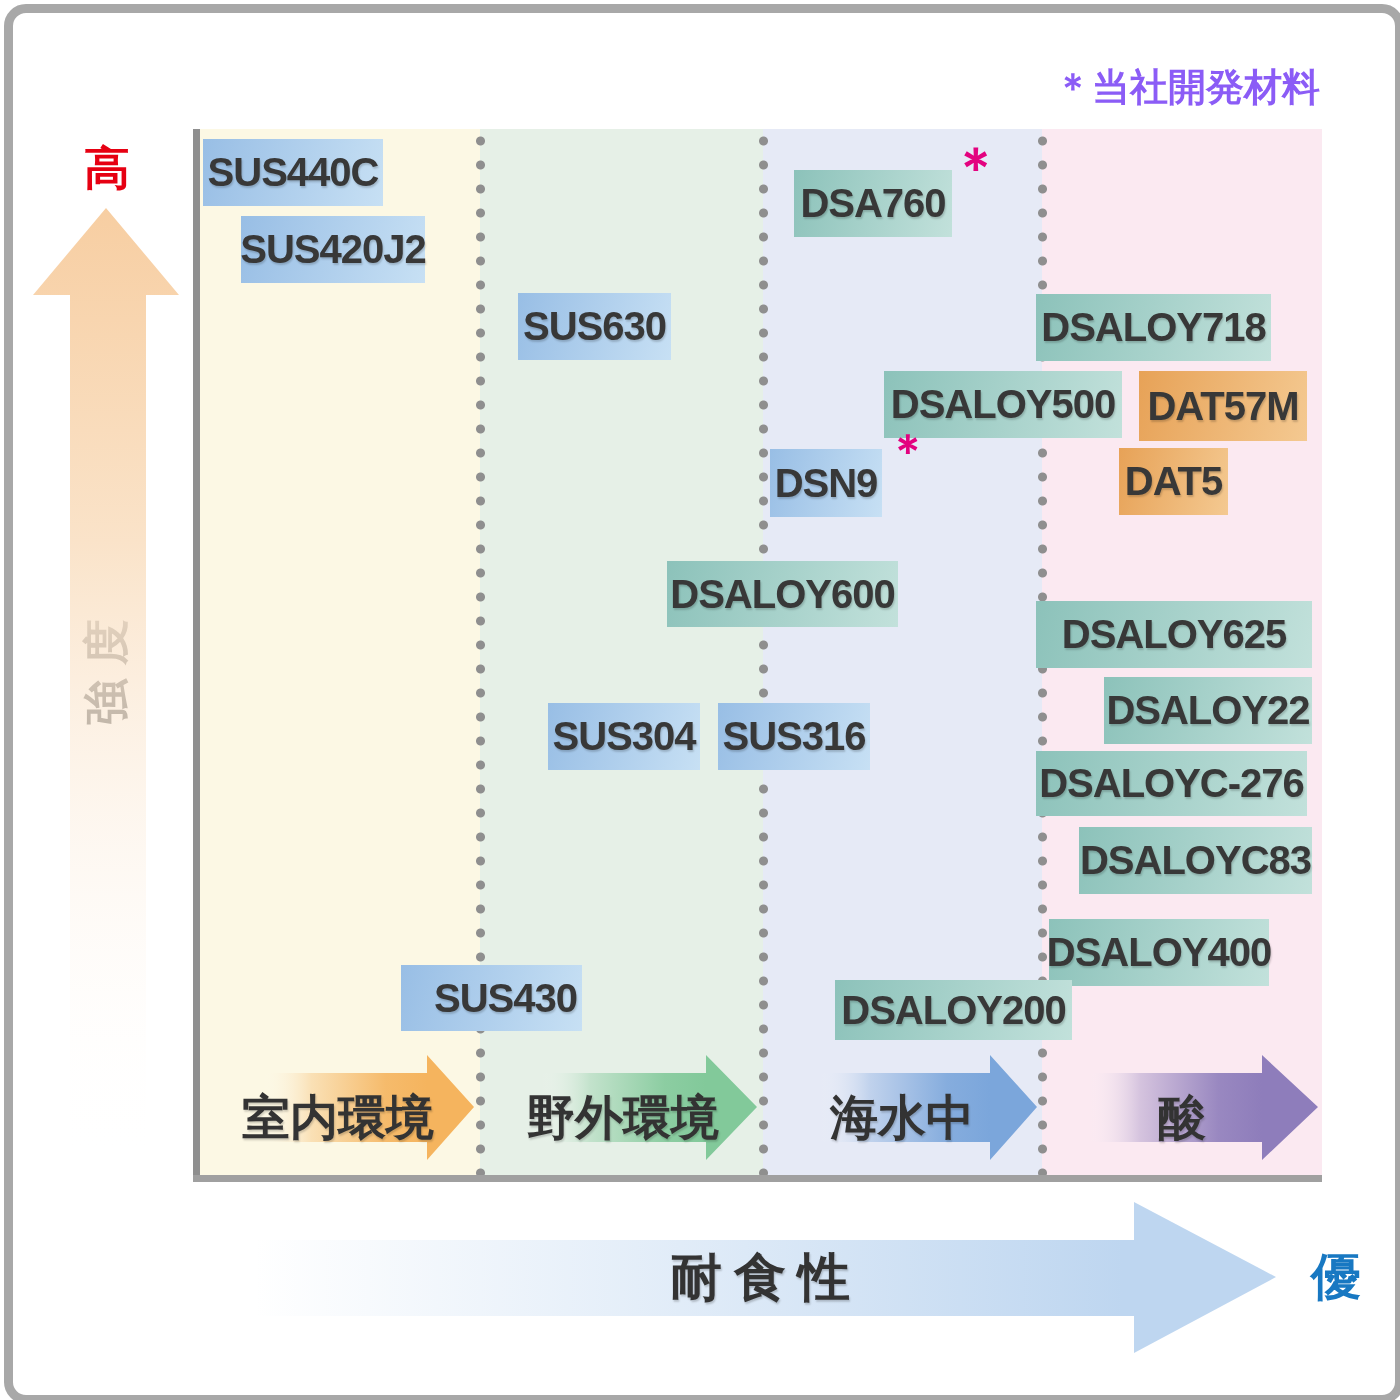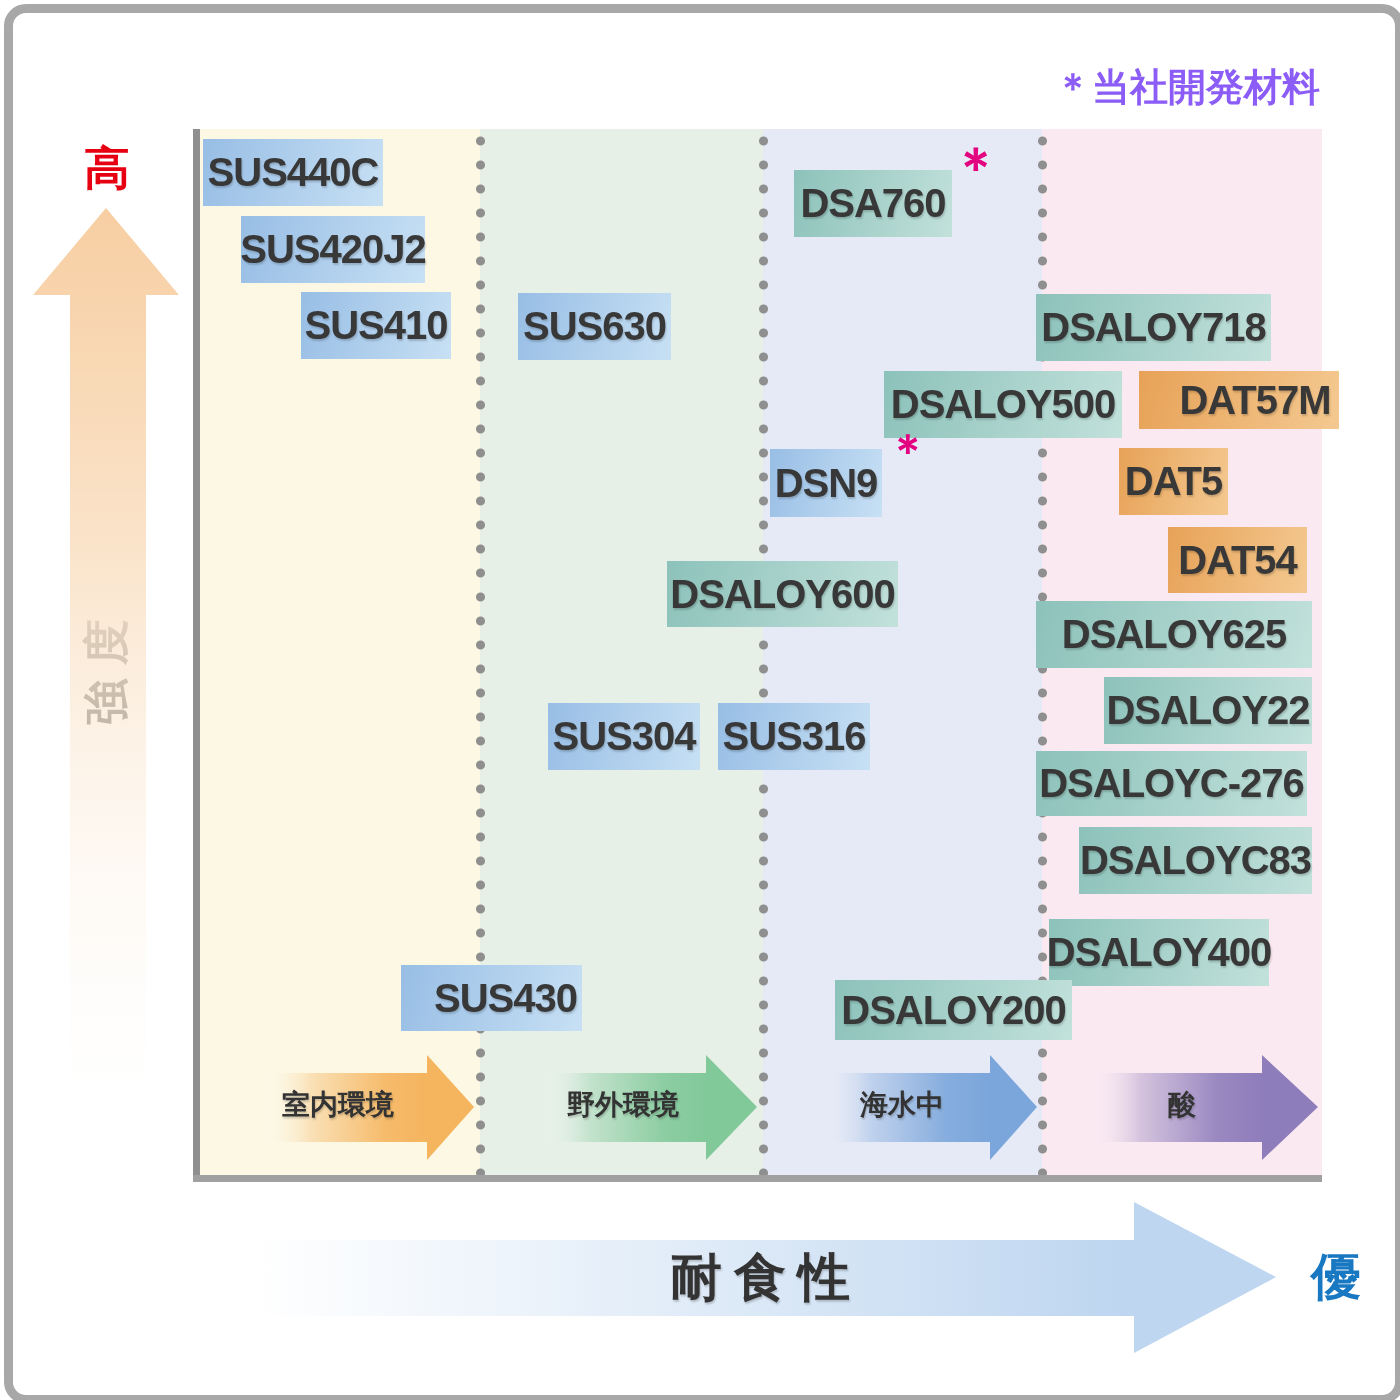--- a/index.html
+++ b/index.html
@@ -121,7 +121,6 @@
       <div class="zlabel" style="left: 1182px;">酸</div>
       <div class="m sus" style="left: 203px; top: 139px; width: 180px; height: 67px;">SUS440C</div>
       <div class="m sus" style="left: 241px; top: 216px; width: 184px; height: 67px;">SUS420J2</div>
-      <div class="m sus" style="left: 301px; top: 292px; width: 150px; height: 67px;">SUS410</div>
       <div class="m sus" style="left: 518px; top: 293px; width: 153px; height: 67px;">SUS630</div>
       <div class="m dsaloy" style="left: 794px; top: 170px; width: 158px; height: 67px;">DSA760</div>
       <div class="aster" style="left: 950px; top: 140px; font-size: 52px; color: rgb(227, 2, 127);">＊</div>

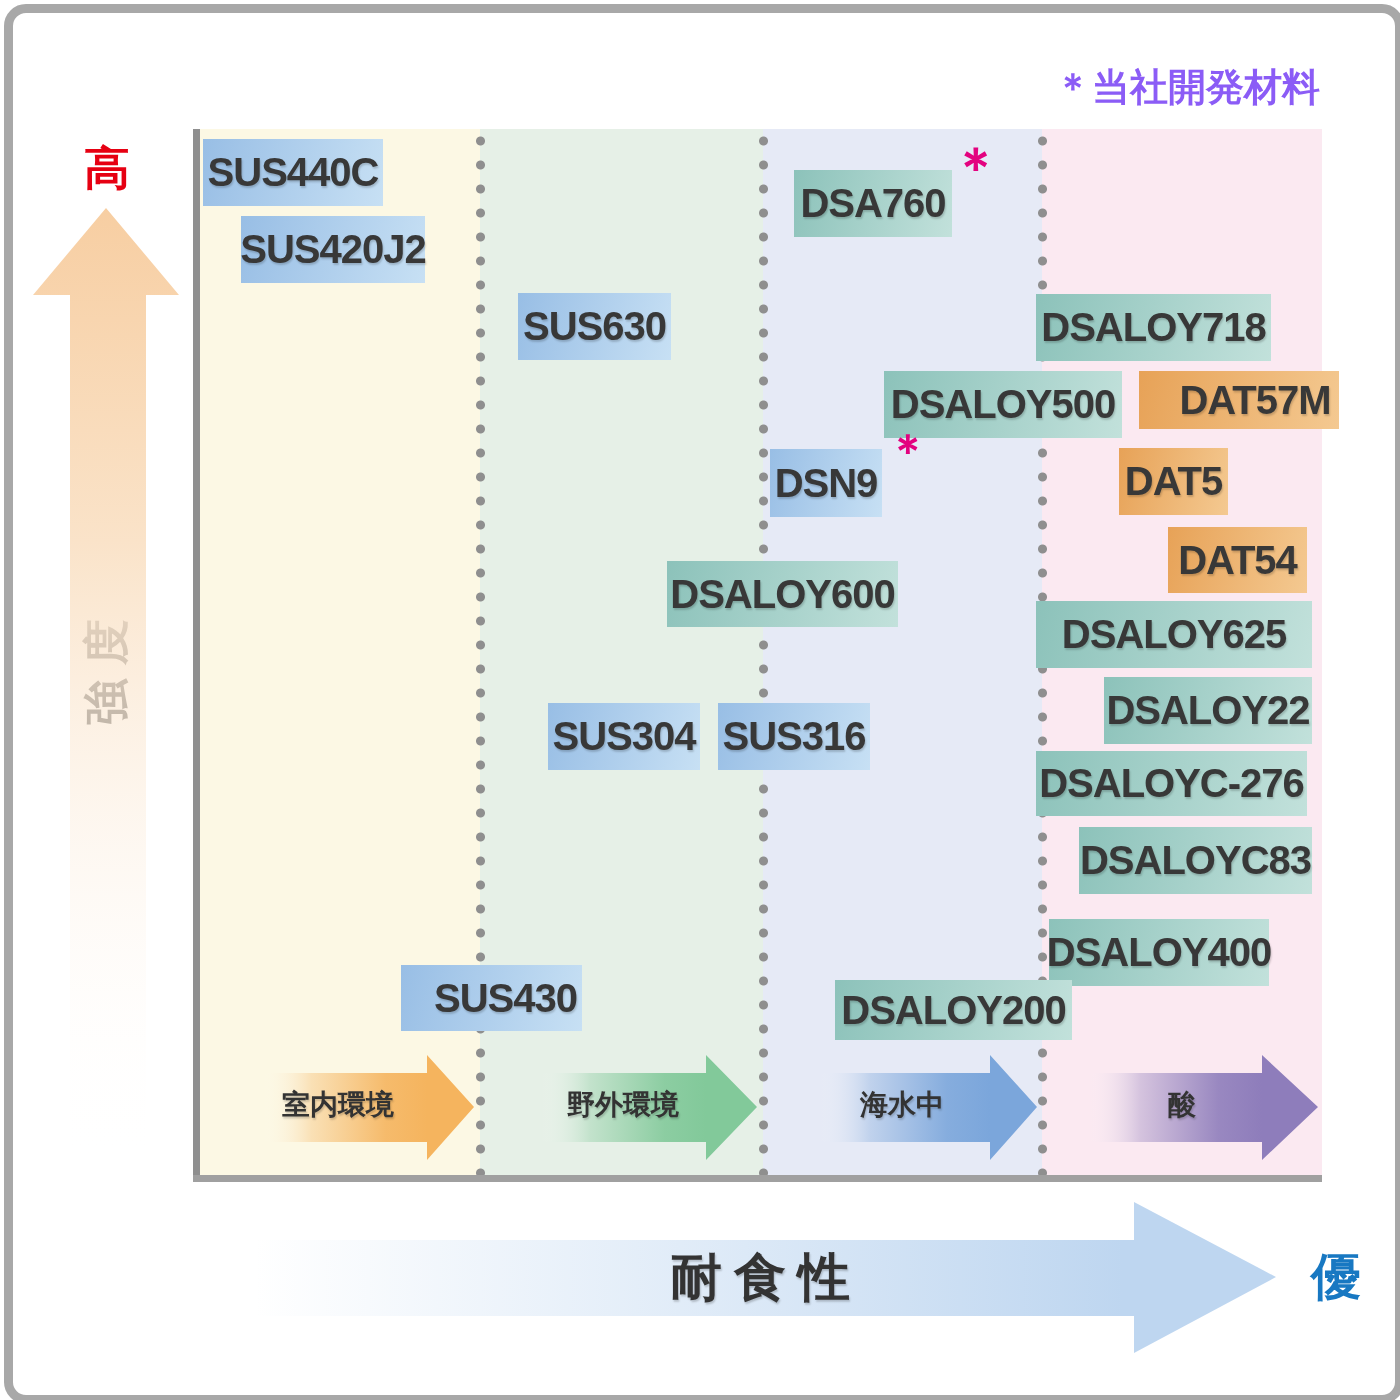--- a/index.html
+++ b/index.html
@@ -126,7 +126,7 @@
       <div class="aster" style="left: 950px; top: 140px; font-size: 52px; color: rgb(227, 2, 127);">＊</div>
       <div class="m dsaloy" style="left: 1036px; top: 294px; width: 235px; height: 67px;">DSALOY718</div>
       <div class="m dsaloy" style="left: 884px; top: 371px; width: 238px; height: 67px;">DSALOY500</div>
-      <div class="m dat" style="left: 1139px; top: 371px; width: 168px; height: 58px; padding-left: 32px;">DAT57M</div>
+      <div class="m dat" style="left: 1139px; top: 371px; width: 168px; height: 70px;">DAT57M</div>
       <div class="m sus" style="left: 770px; top: 449px; width: 112px; height: 68px;">DSN9</div>
       <div class="aster" style="left: 886px; top: 428px; font-size: 44px; color: rgb(227, 2, 127);">＊</div>
       <div class="m dat" style="left: 1119px; top: 448px; width: 109px; height: 67px;">DAT5</div>

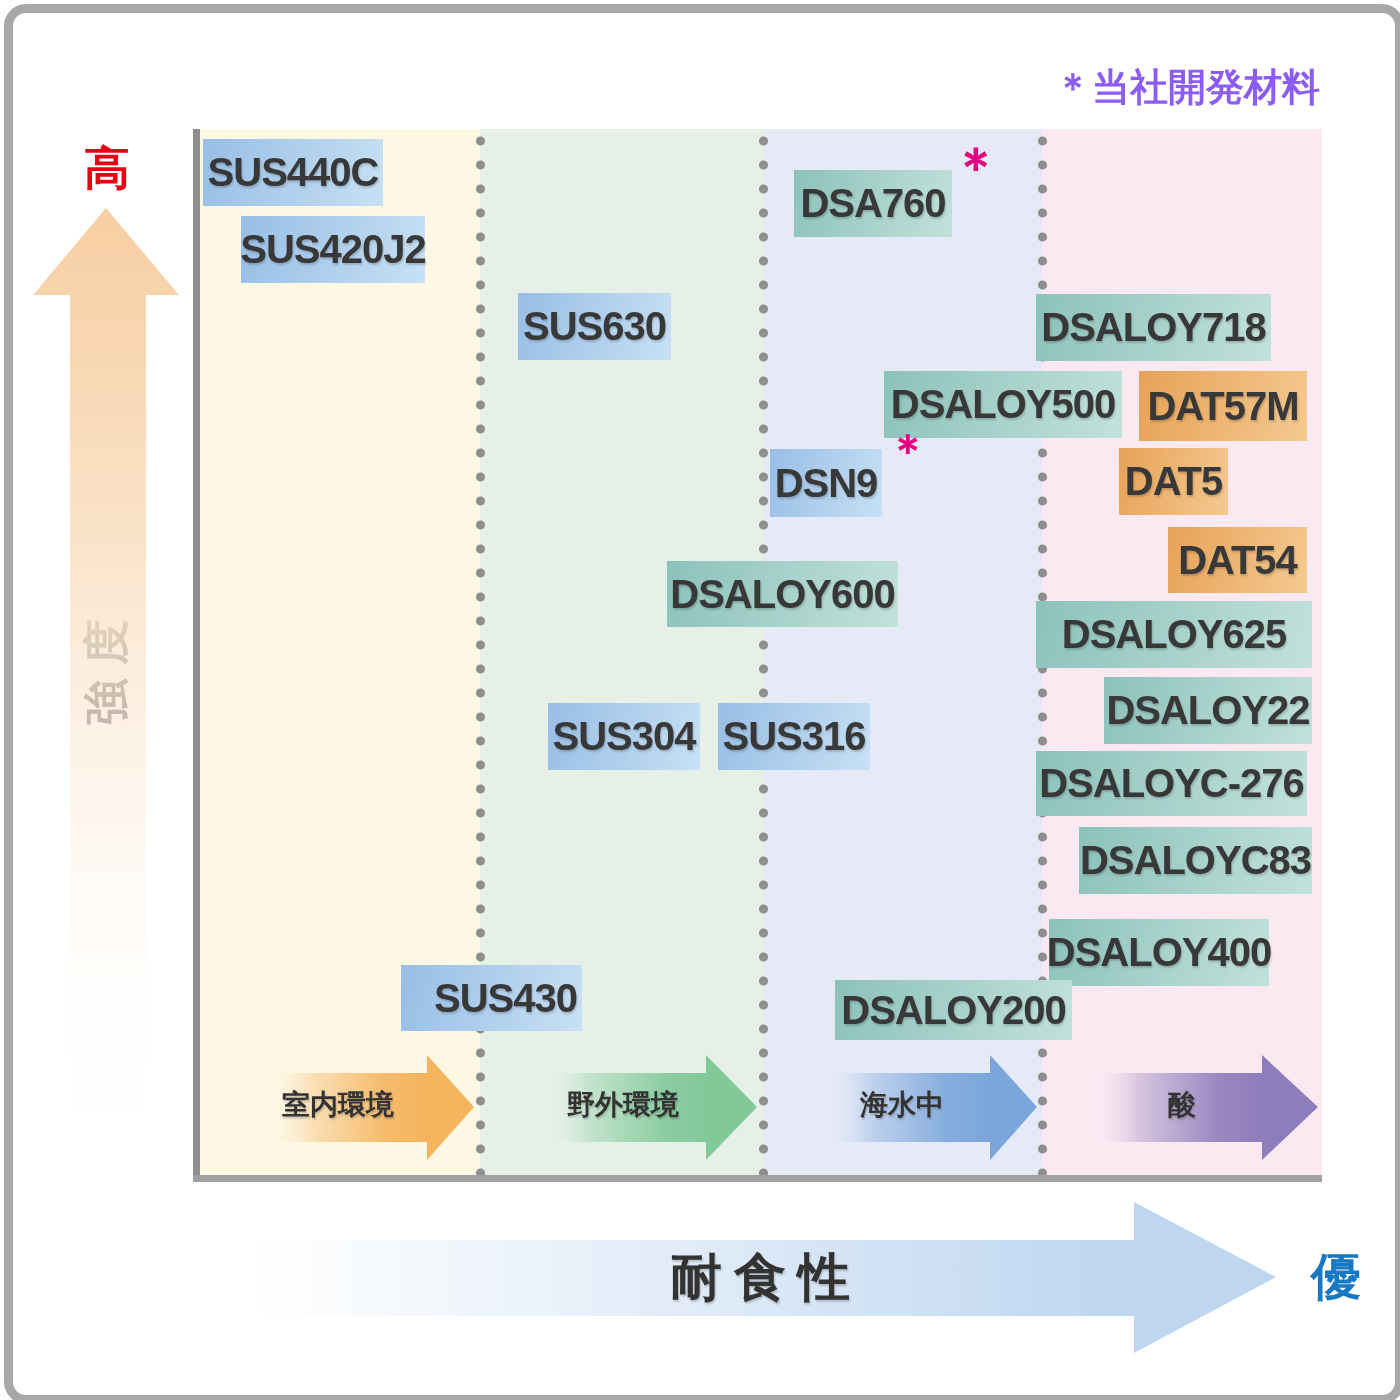--- a/index.html
+++ b/index.html
@@ -130,7 +130,6 @@
       <div class="m sus" style="left: 770px; top: 449px; width: 112px; height: 68px;">DSN9</div>
       <div class="aster" style="left: 886px; top: 428px; font-size: 44px; color: rgb(227, 2, 127);">＊</div>
       <div class="m dat" style="left: 1119px; top: 448px; width: 109px; height: 67px;">DAT5</div>
-      <div class="m dat" style="left: 1168px; top: 527px; width: 139px; height: 66px;">DAT54</div>
       <div class="m dsaloy" style="left: 667px; top: 561px; width: 231px; height: 66px;">DSALOY600</div>
       <div class="m dsaloy" style="left: 1036px; top: 601px; width: 276px; height: 67px;">DSALOY625</div>
       <div class="m dsaloy" style="left: 1104px; top: 677px; width: 208px; height: 67px;">DSALOY22</div>

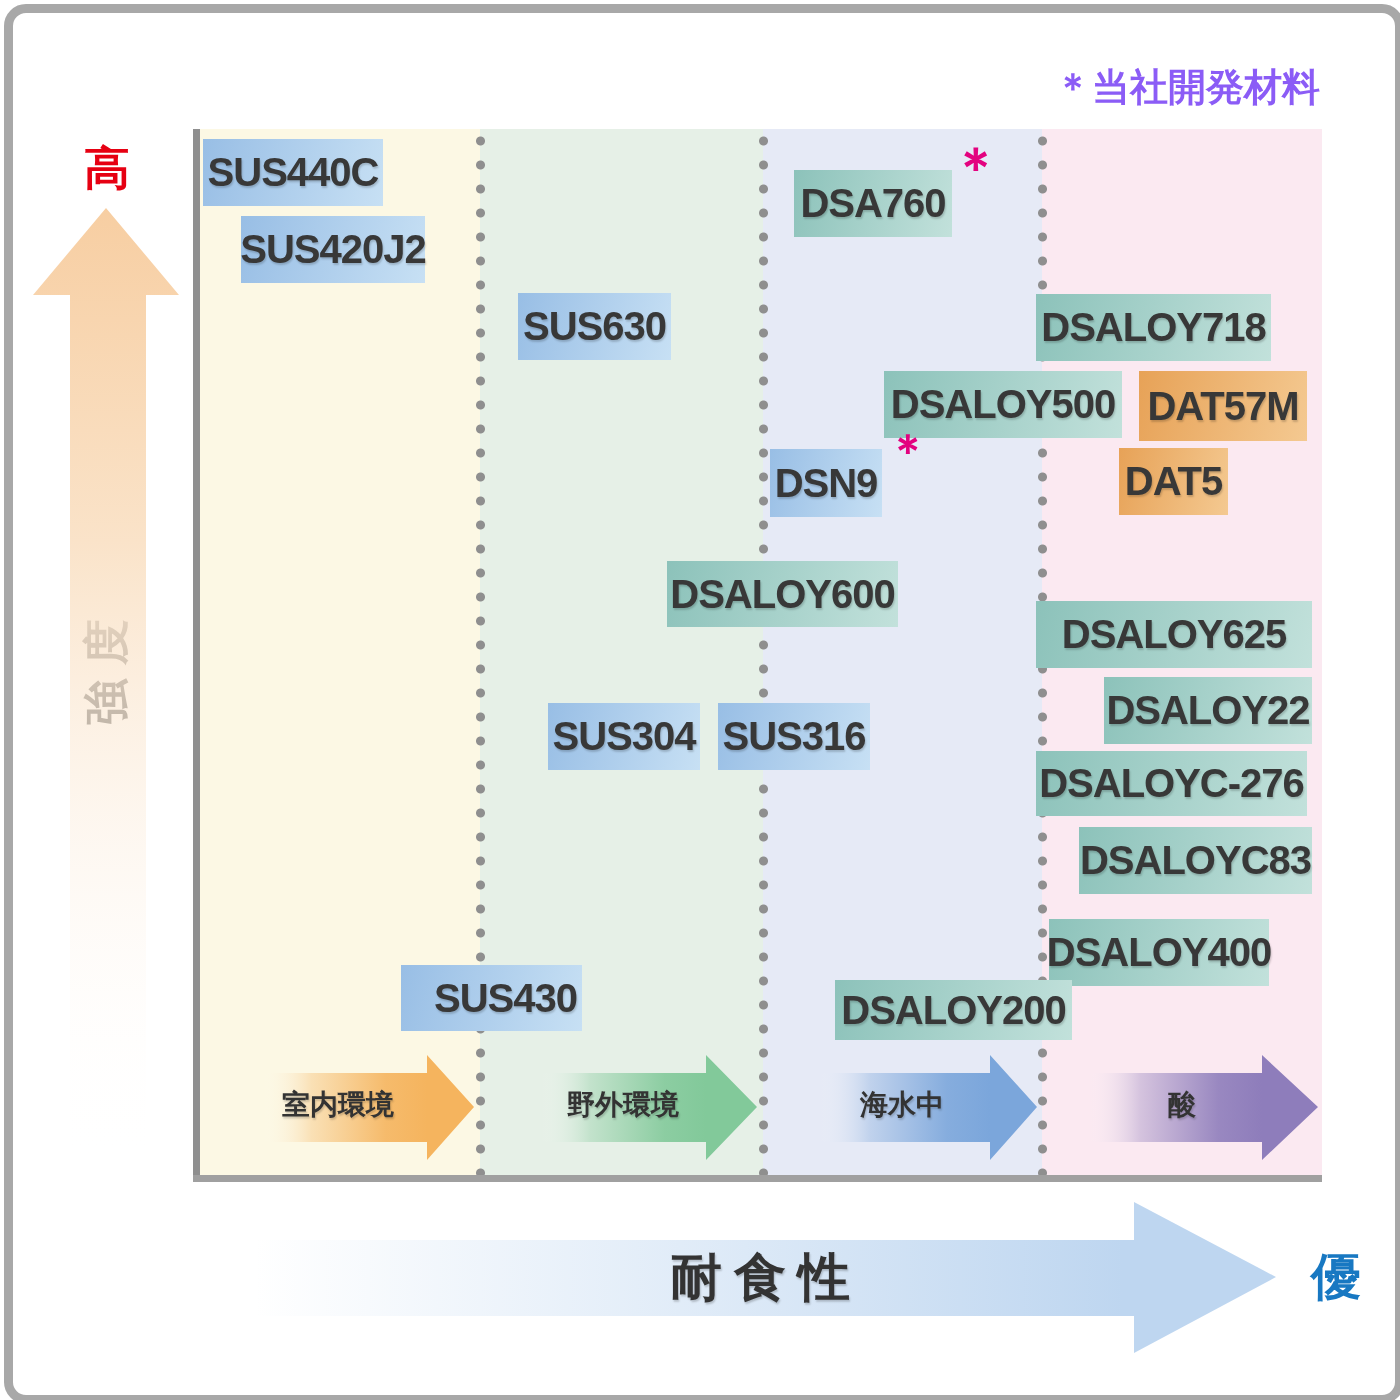--- a/index.html
+++ b/index.html
@@ -35,7 +35,7 @@
   .aster{position:absolute;font-weight:bold;color:#E3027F;line-height:1;}
   
   .zlabel{position:absolute;top:1086px;width:300px;margin-left:-150px;text-align:center;
-          font-size:28px;font-weight:bold;color:#333333;white-space:nowrap;
+          font-size:48px;font-weight:bold;color:#333333;white-space:nowrap;
           text-shadow:1px 2px 2px rgba(0,0,0,0.18);}
   
   .corr-label{position:absolute;left:560px;top:1243px;width:400px;text-align:center;

